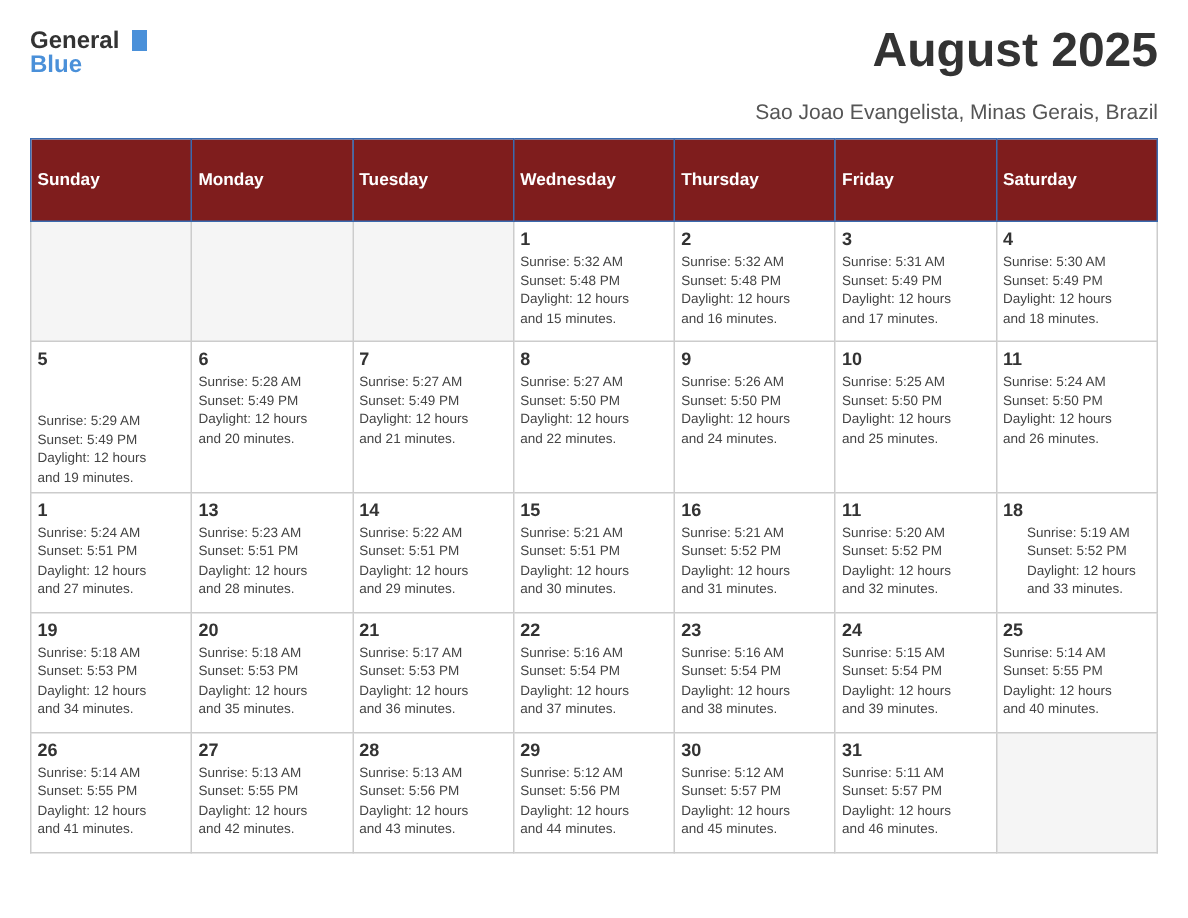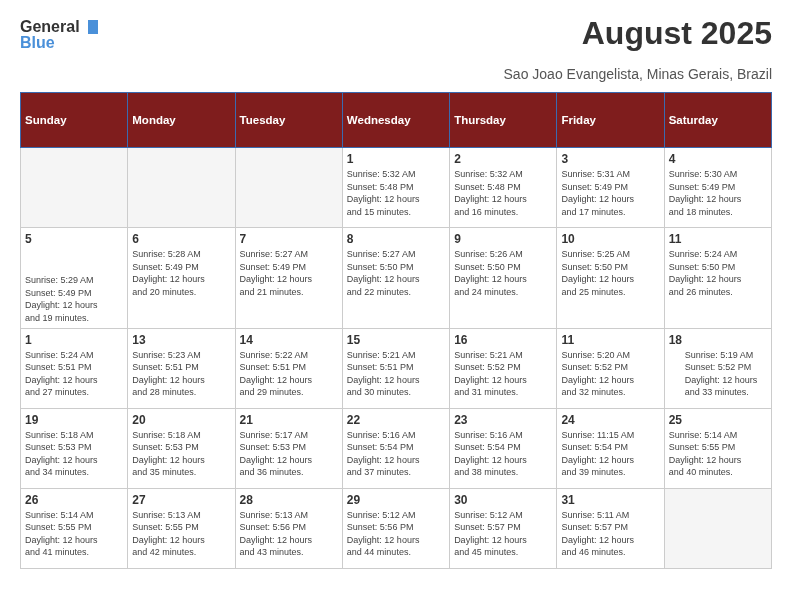--- a/index.html
+++ b/index.html
@@ -283,7 +283,7 @@
           </td>
           <td>
             <div class="day-number">24</div>
-            <div class="day-info" style="white-space: pre-line;">Sunrise: 11:15 AM
+            <div class="day-info" style="white-space: pre-line;">Sunrise: 5:15 AM
 Sunset: 5:54 PM
 Daylight: 12 hours
 and 39 minutes.</div>

